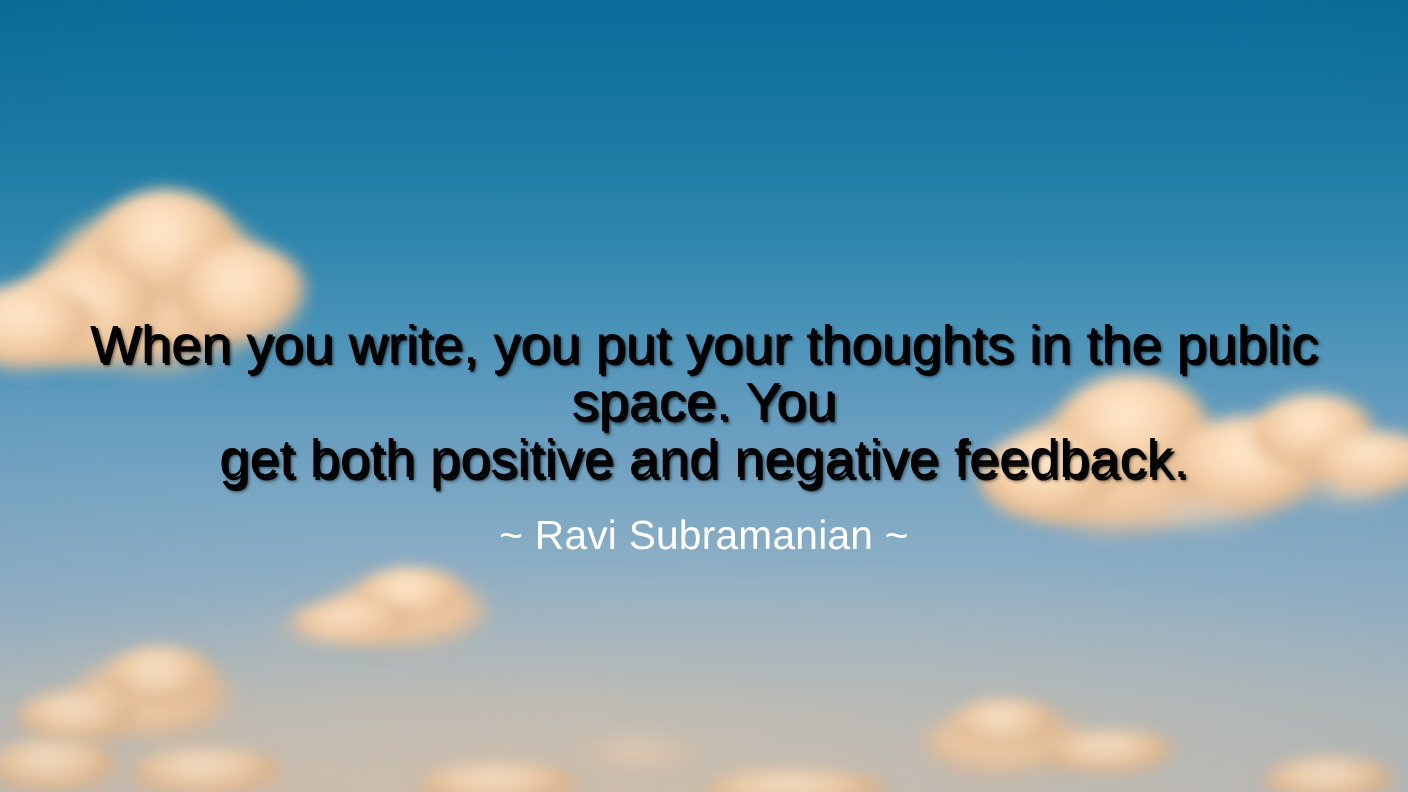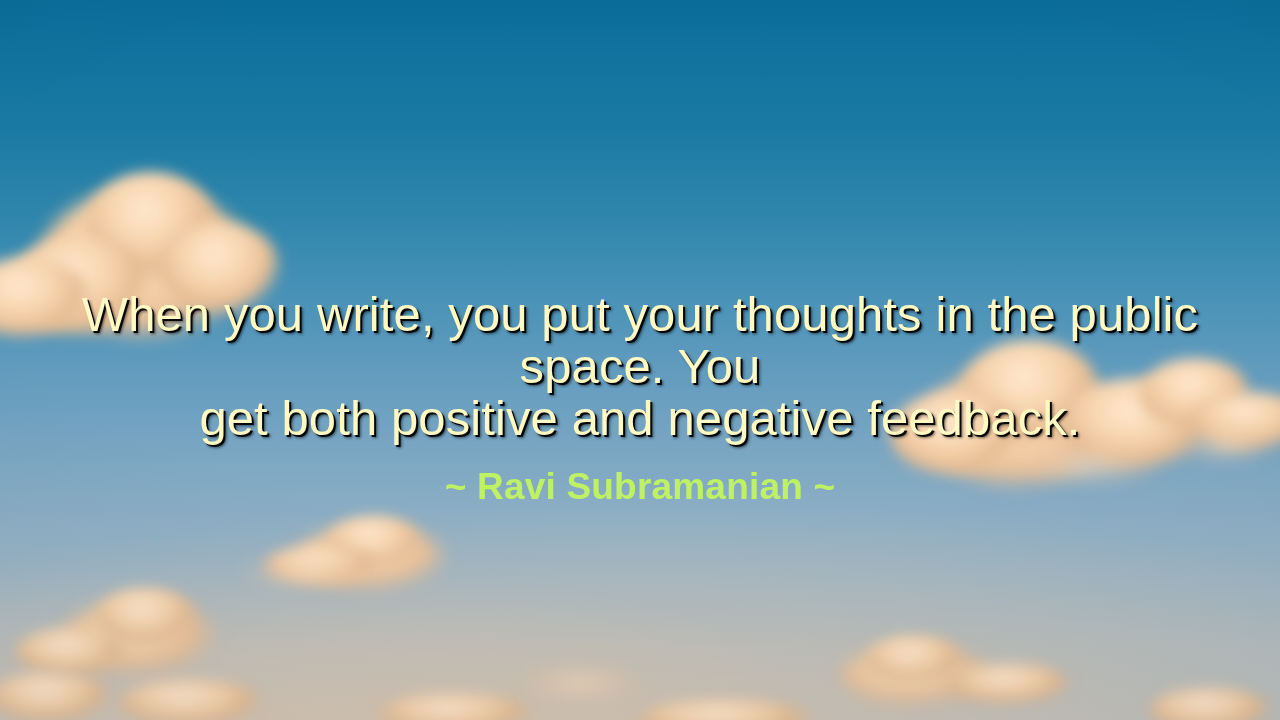--- a/index.html
+++ b/index.html
@@ -126,7 +126,7 @@
   }
   .quote-text {
     margin: 0;
-    color: #fef9c3;
+    color: #000000;
     font-size: 49px;
     line-height: 52px;
     font-weight: 400;

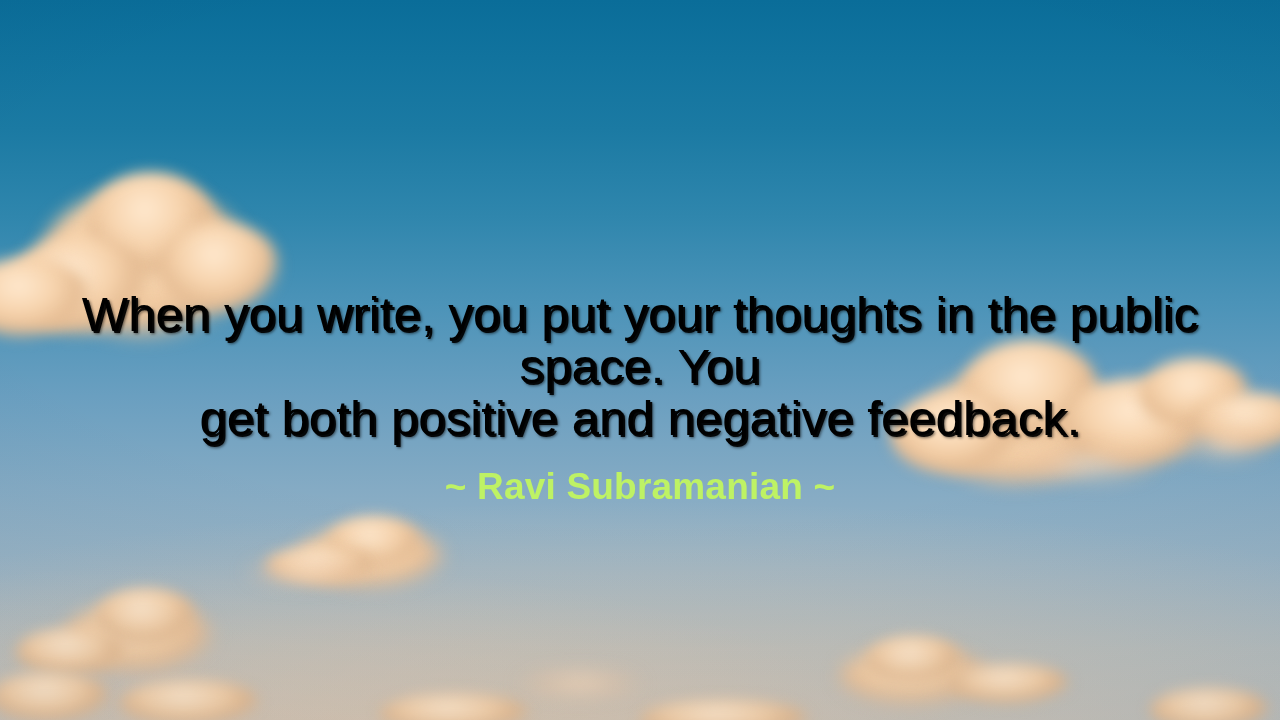--- a/index.html
+++ b/index.html
@@ -140,8 +140,8 @@
     margin: 22px 0 0 0;
     font-size: 37px;
     line-height: 42px;
-    font-weight: 700;
-    color: #bef264;
+    font-weight: 400;
+    color: #ffffff;
     letter-spacing: 0.2px;
   }
 </style>

